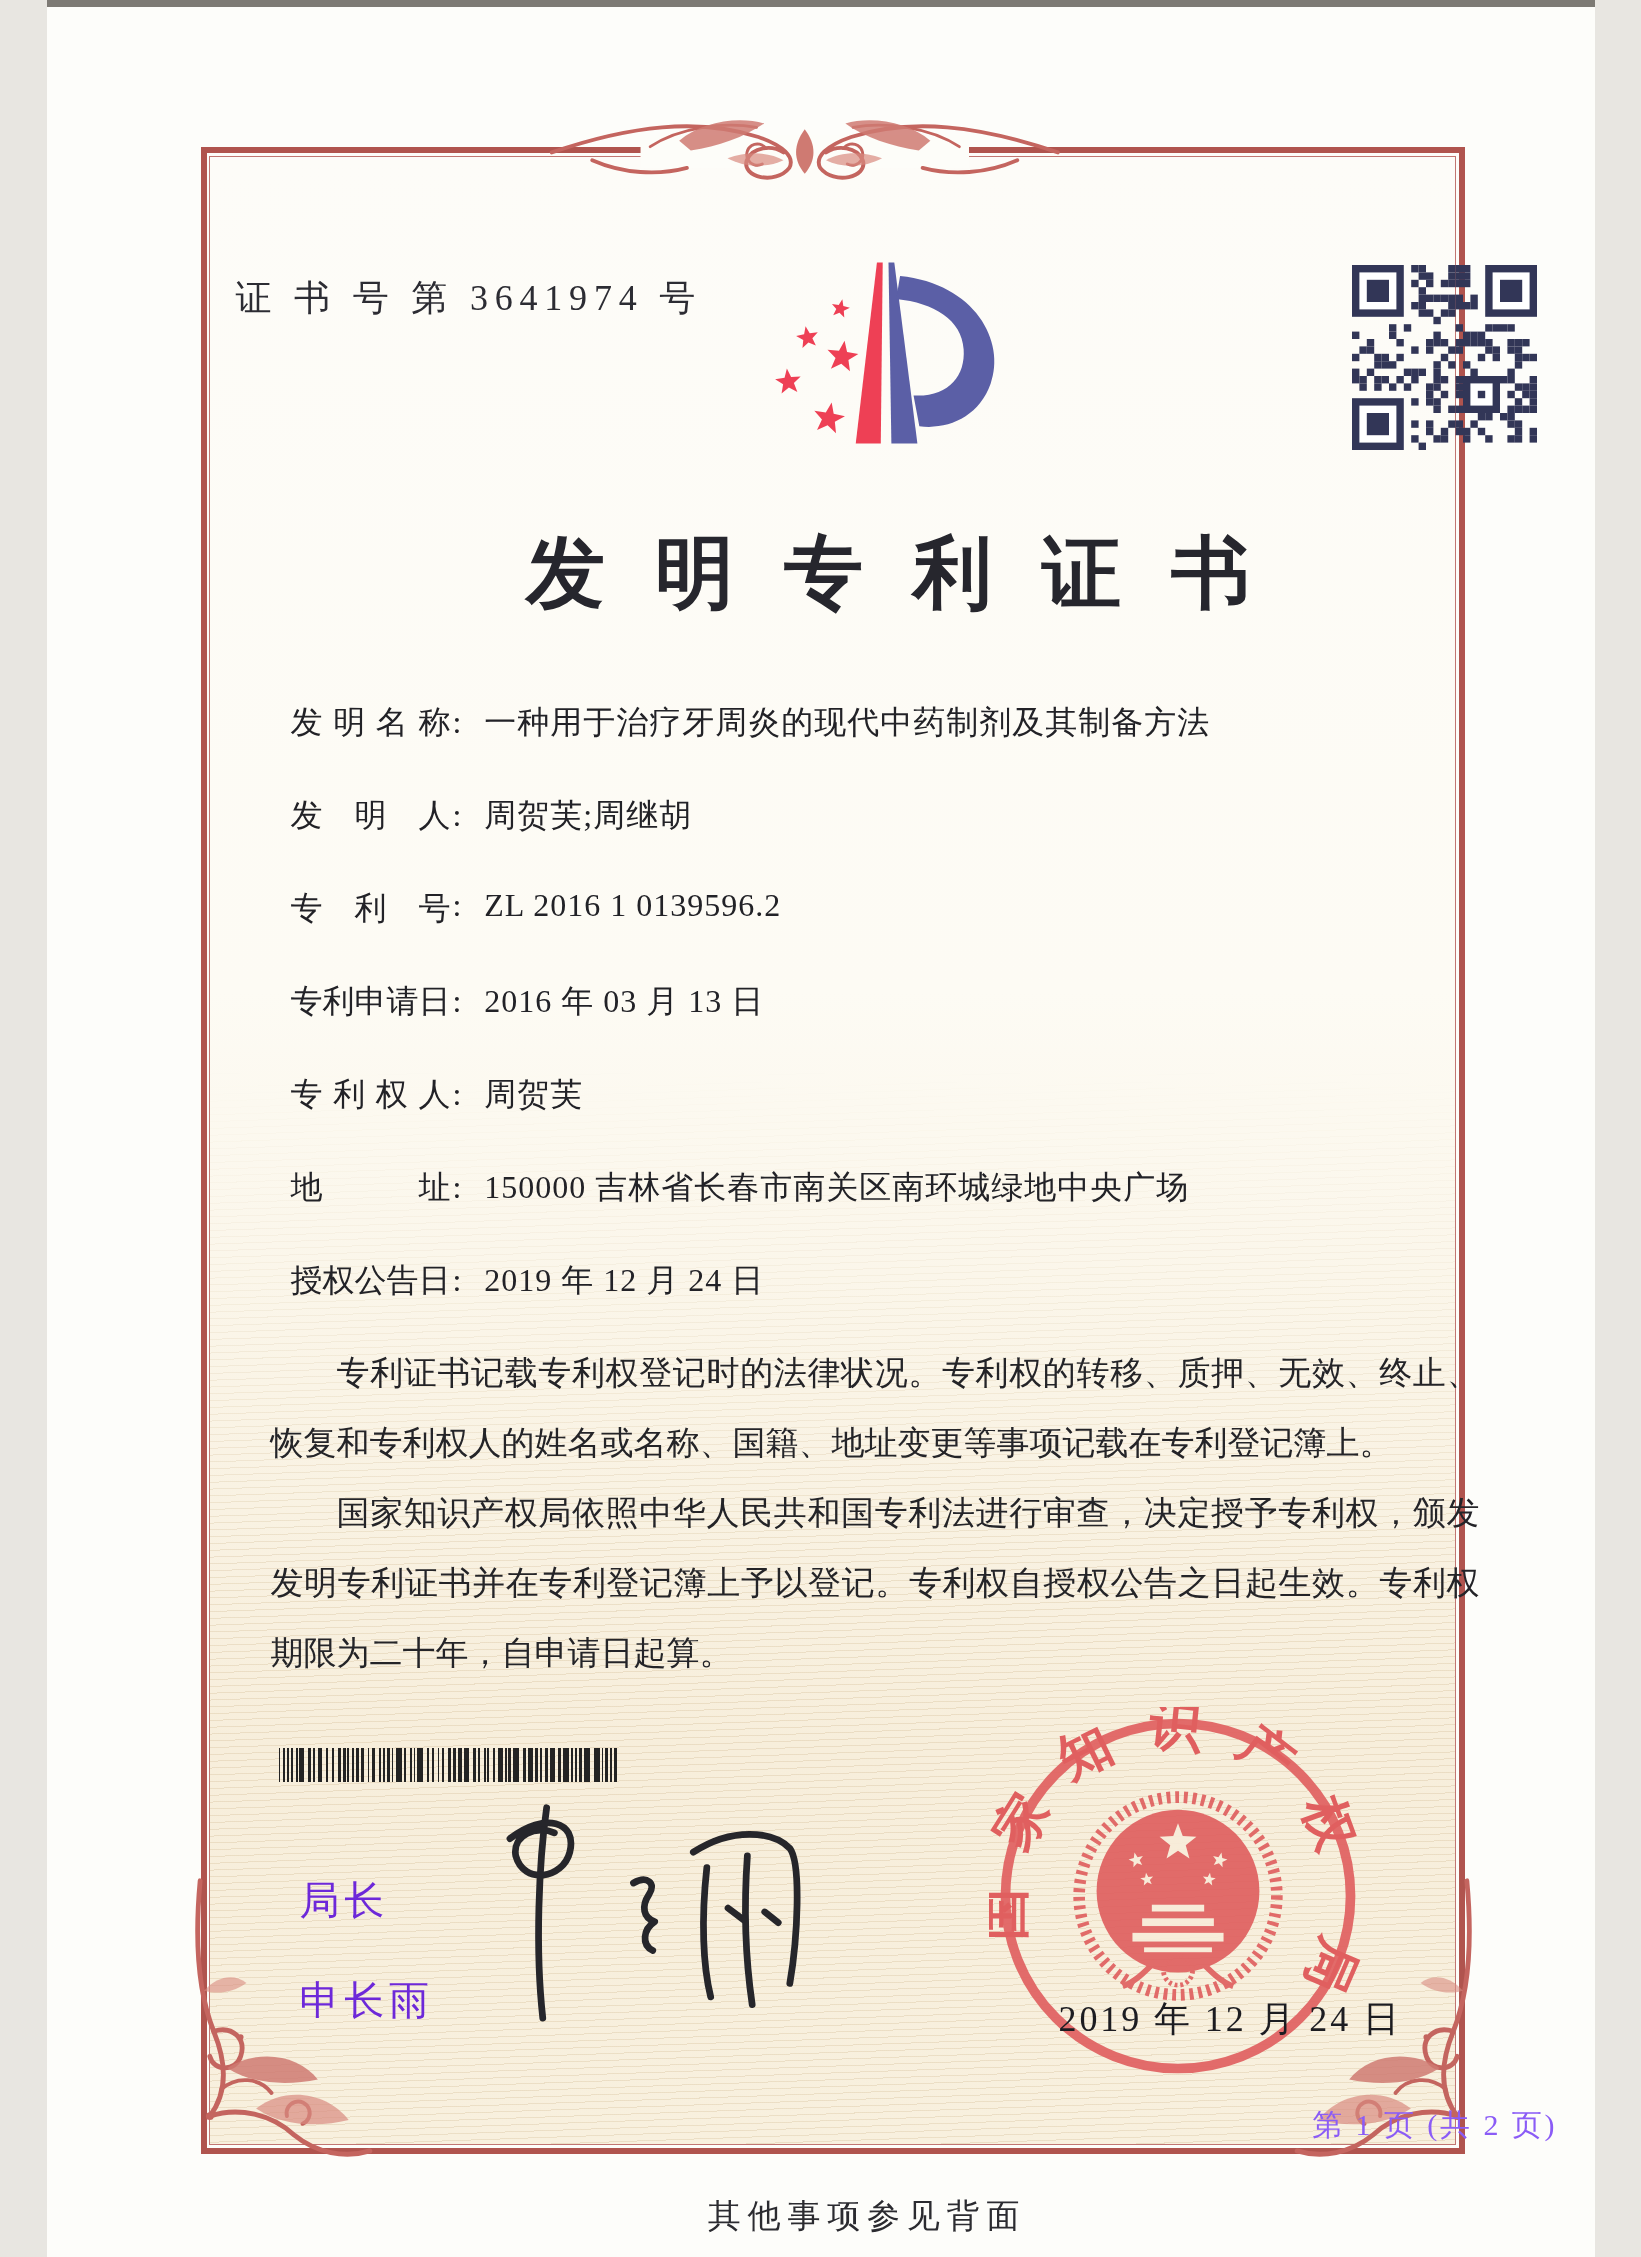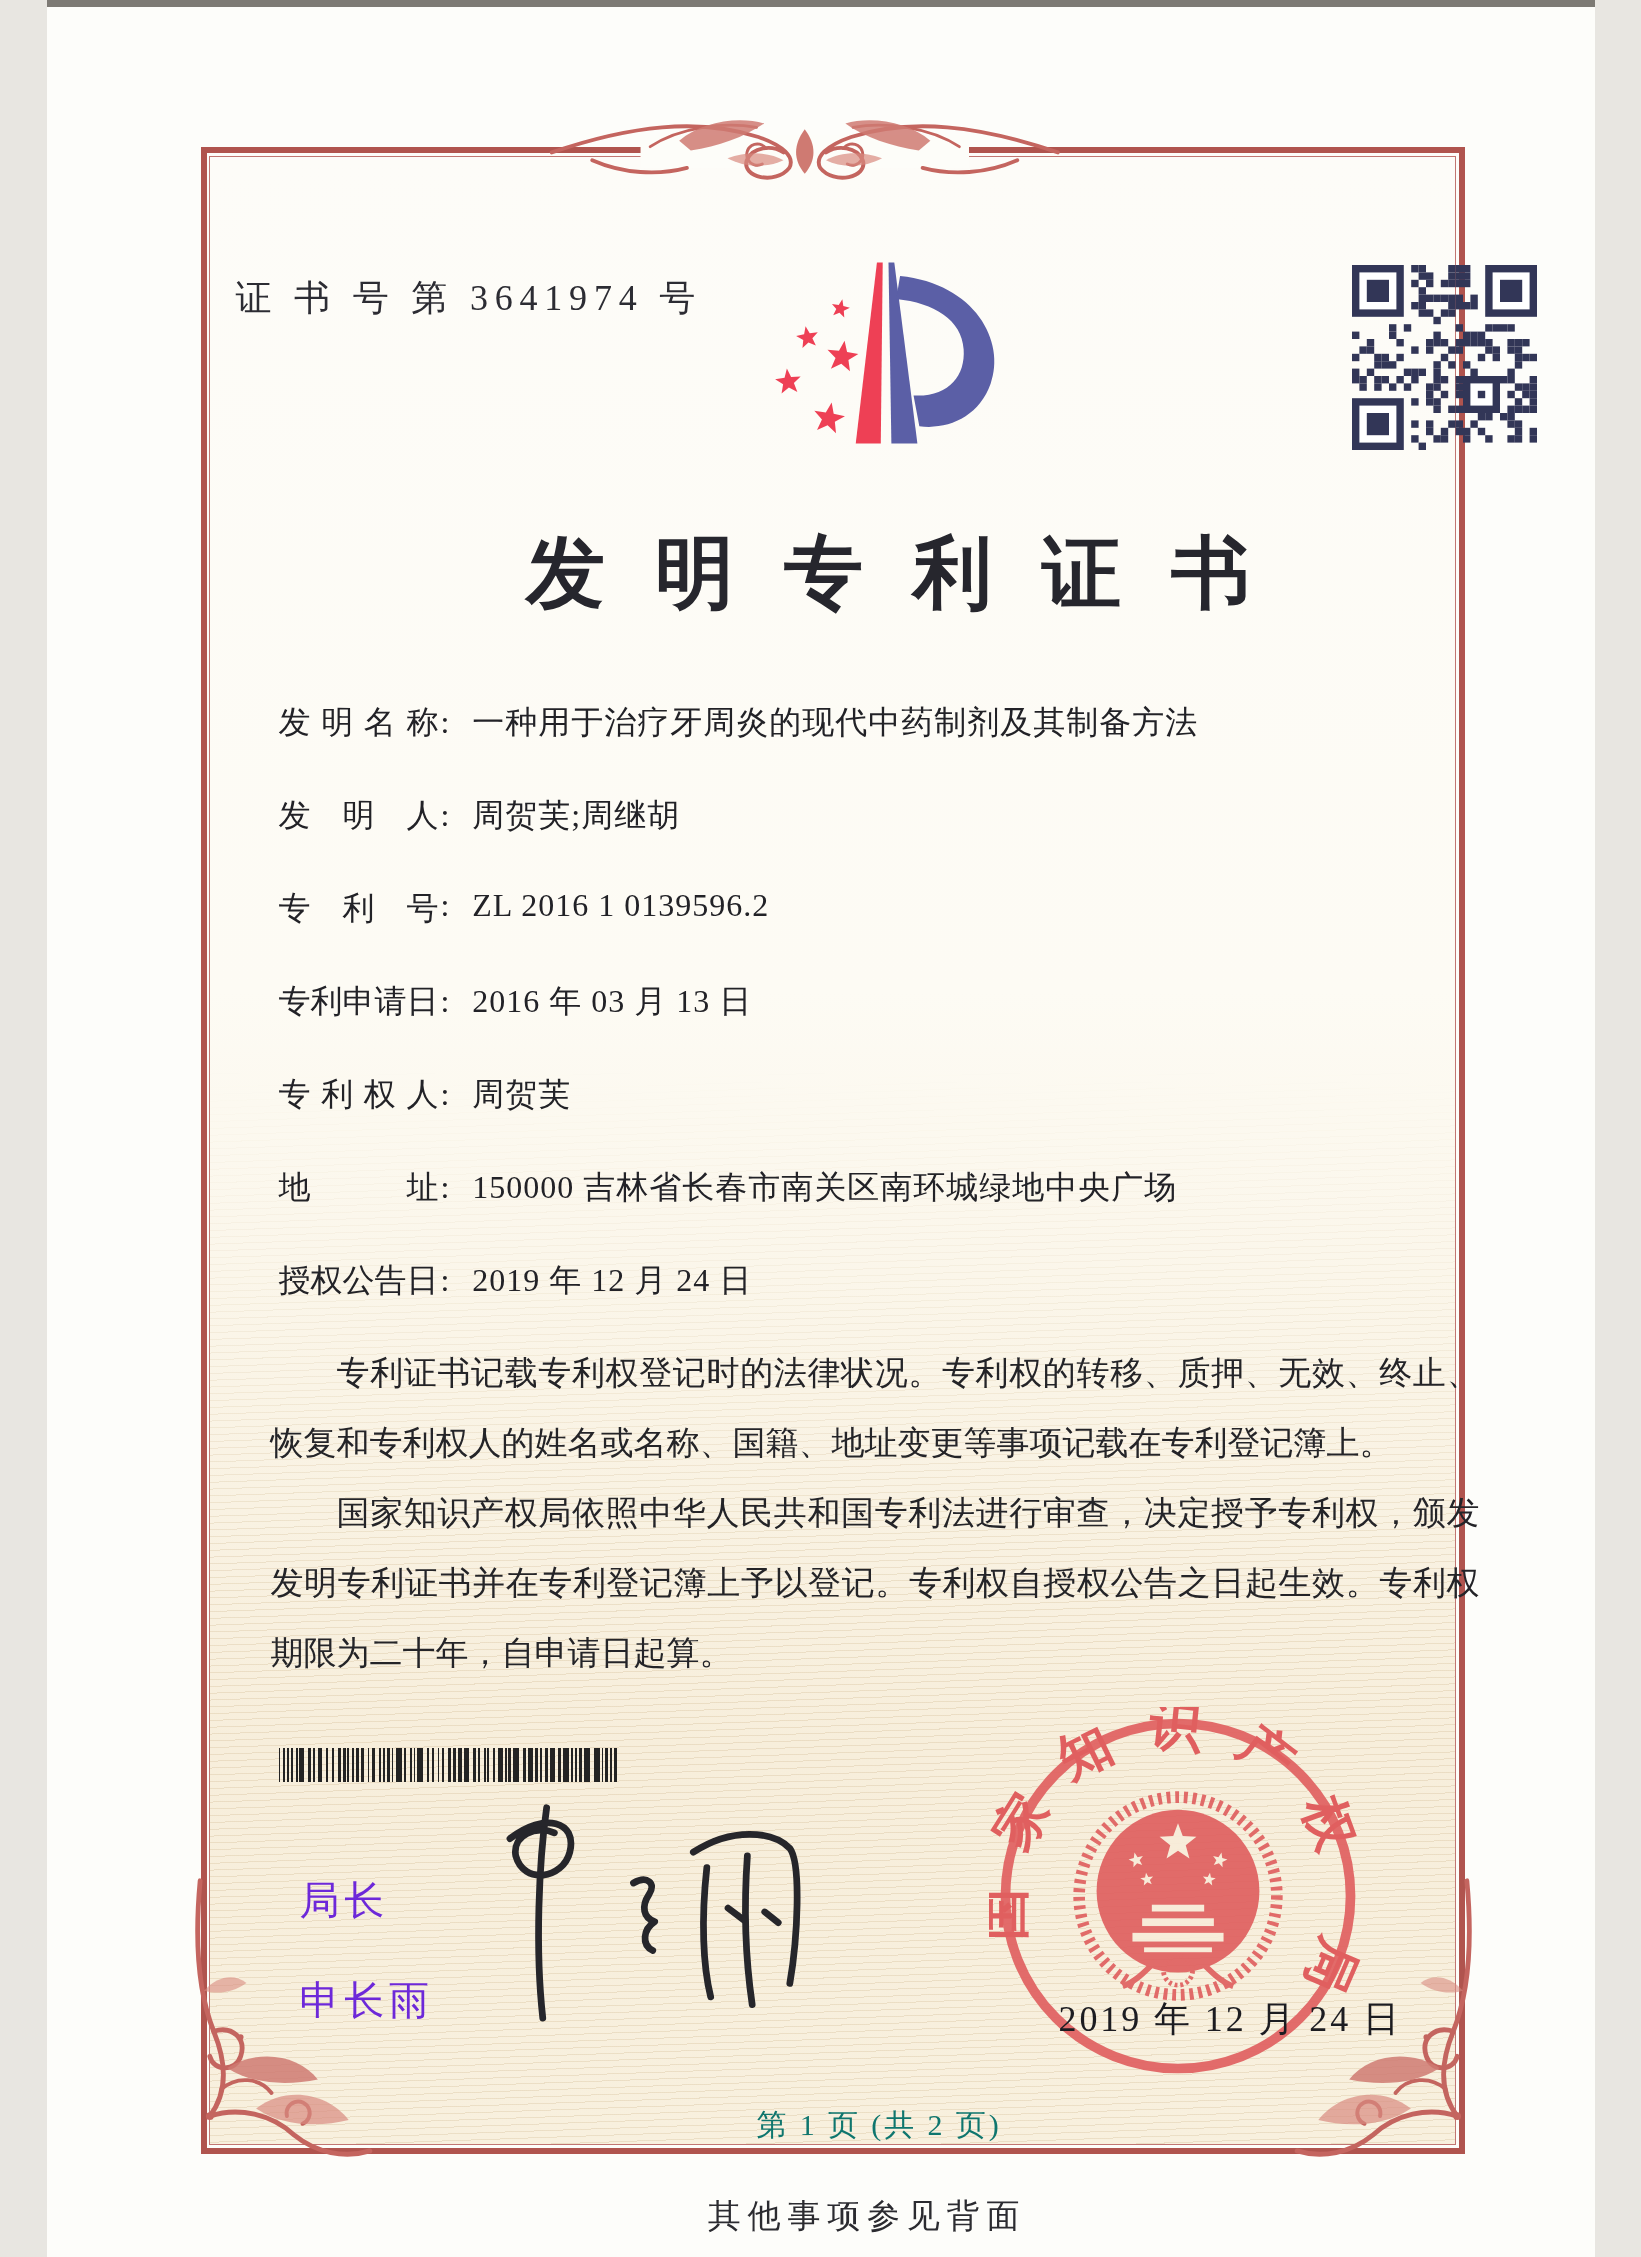--- a/index.html
+++ b/index.html
@@ -33,7 +33,7 @@
   .title{position:absolute;left:154px;width:1357px;top:521px;text-align:center;
     font-size:79px;font-weight:700;letter-spacing:50px;padding-left:34px;color:#26262d;}
   
-  .fields{position:absolute;left:232px;top:701px;width:1202px;font-size:32px;color:#222227;}
+  .fields{position:absolute;left:244px;top:701px;width:1202px;font-size:32px;color:#222227;}
   .field-row{position:relative;height:45px;margin-bottom:48px;white-space:nowrap;}
   .flabel{display:inline-block;width:160px;text-align:justify;text-align-last:justify;vertical-align:top;}
   .fcolon{margin-left:1.9px;}

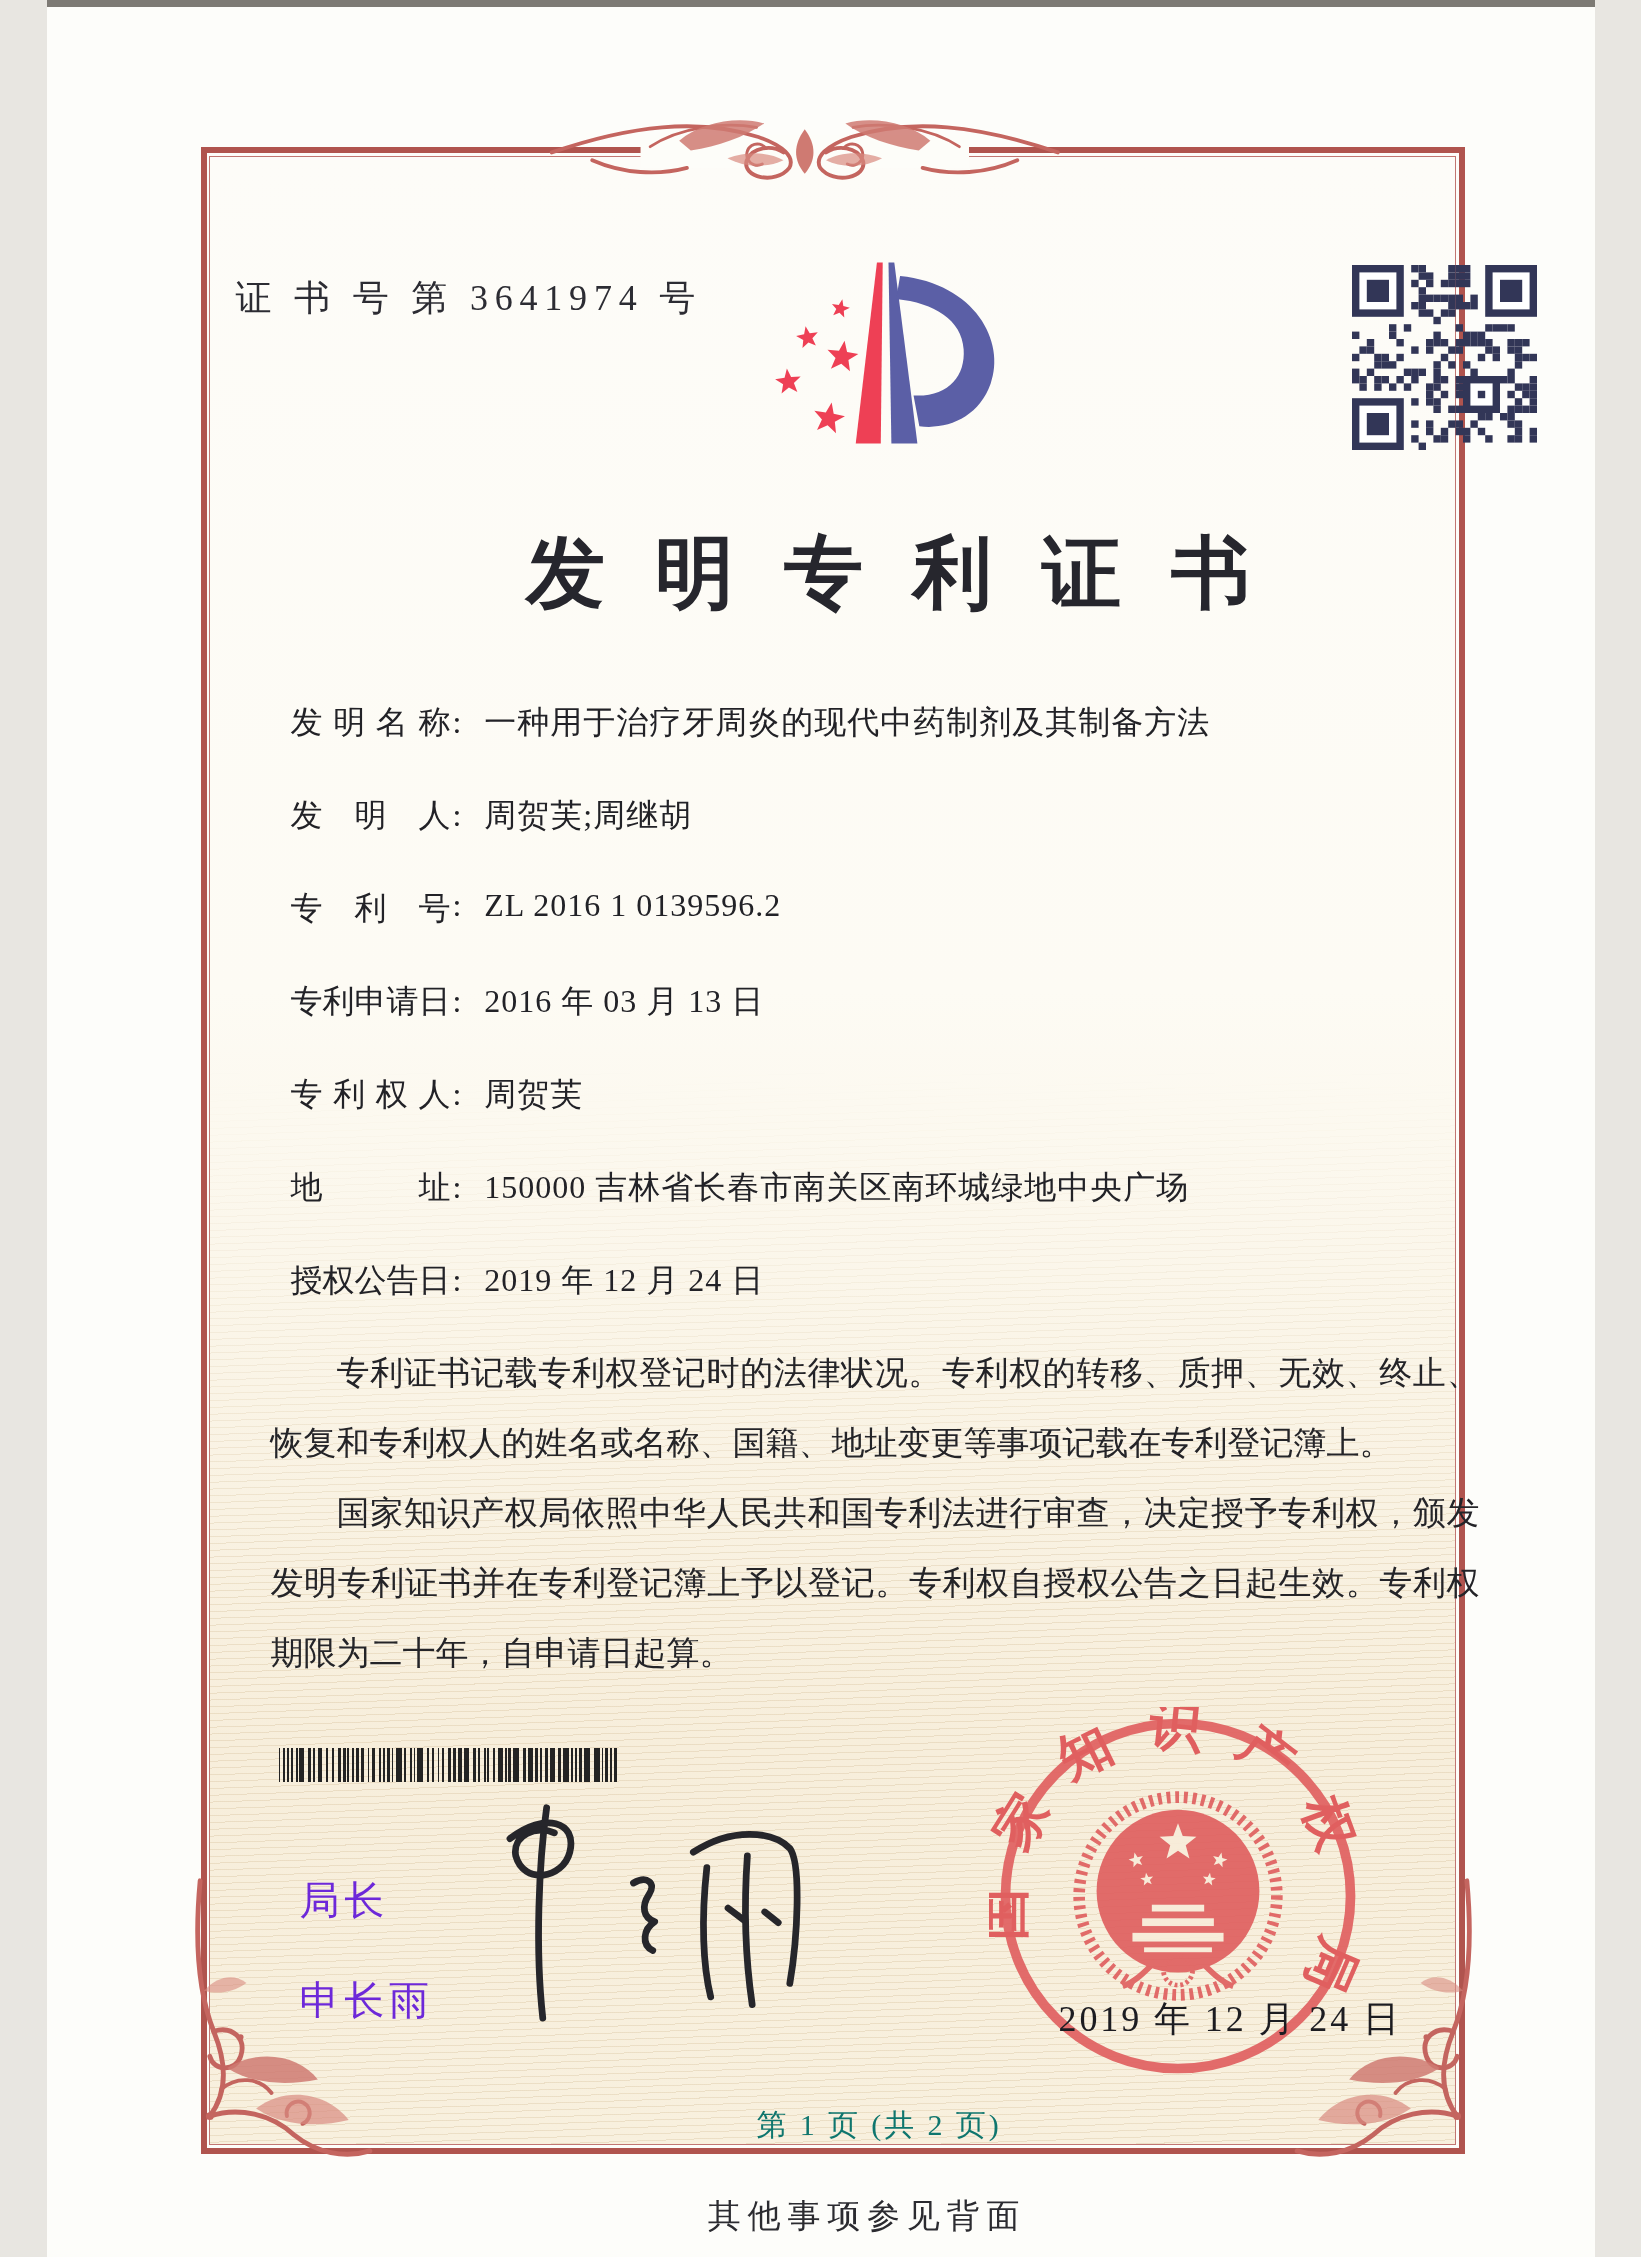--- a/index.html
+++ b/index.html
@@ -54,7 +54,7 @@
   .signature{position:absolute;left:407px;top:1794px;}
   .seal{position:absolute;left:942px;top:1707px;}
   .seal-date{position:absolute;left:1012px;top:1995px;font-size:36px;letter-spacing:2.9px;color:#1c1c21;z-index:6;}
-  .page-num{position:absolute;left:154px;width:1357px;top:2105px;text-align:center;font-size:30px;letter-spacing:2.9px;color:#0f766e;}
+  .page-num{position:absolute;left:154px;width:1357px;top:2105px;text-align:right;font-size:30px;letter-spacing:2.9px;color:#8b5cf6;}
   .back-note{position:absolute;left:0;width:1641px;top:2194px;text-align:center;font-size:33px;letter-spacing:6.8px;color:#2b2b30;}
 </style>
 </head>

